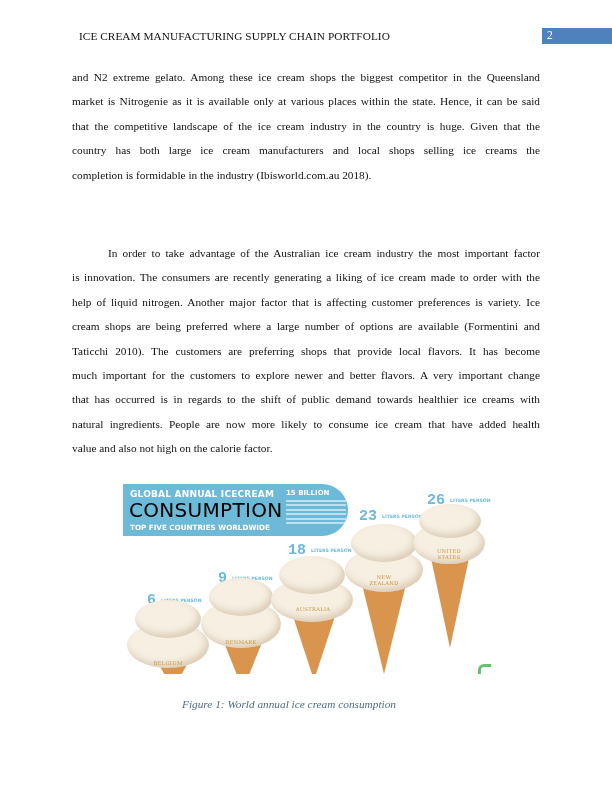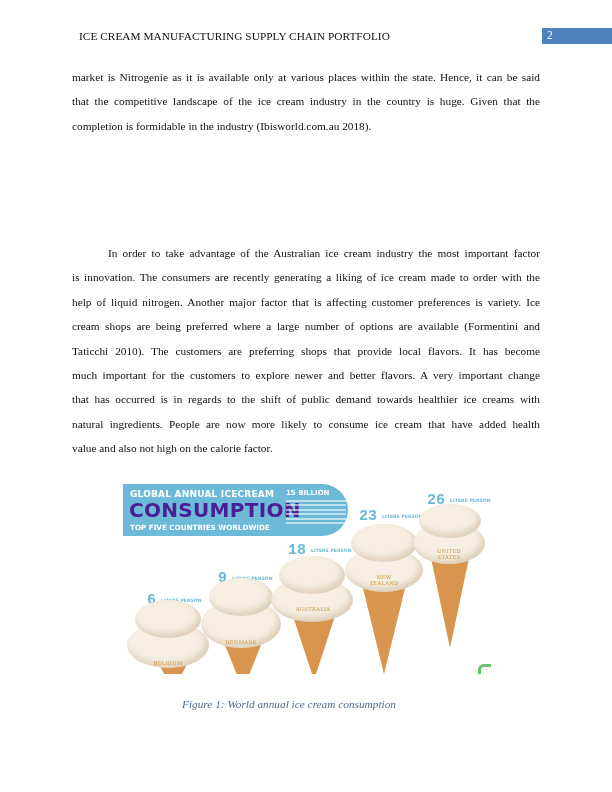--- a/index.html
+++ b/index.html
@@ -47,6 +47,7 @@
 </div>
 
 <div class="body-text p1">
+  <span class="line">and N2 extreme gelato. Among these ice cream shops the biggest competitor in the Queensland</span>
   <span class="line">market is Nitrogenie as it is available only at various places within the state. Hence, it can be said</span>
   <span class="line">that the competitive landscape of the ice cream industry in the country is huge. Given that the</span>
   <span class="line last">completion is formidable in the industry (Ibisworld.com.au 2018).</span>

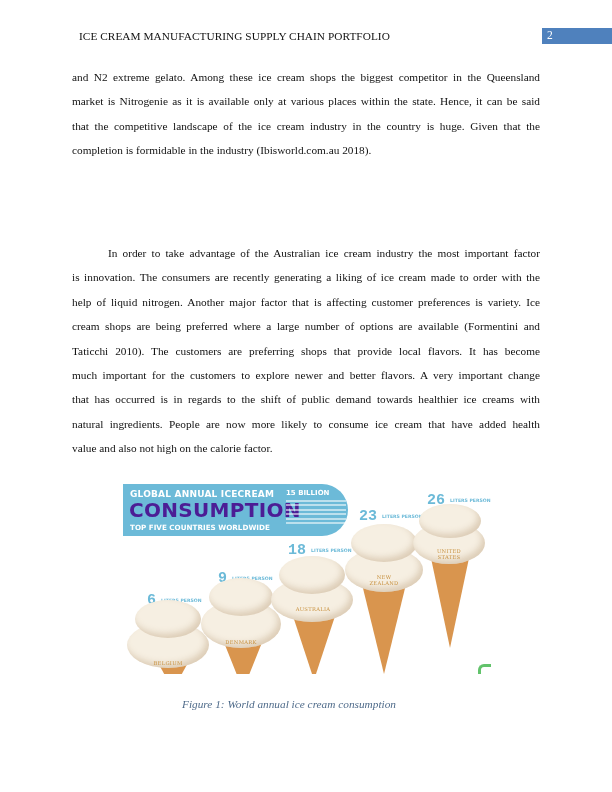--- a/index.html
+++ b/index.html
@@ -50,6 +50,7 @@
   <span class="line">and N2 extreme gelato. Among these ice cream shops the biggest competitor in the Queensland</span>
   <span class="line">market is Nitrogenie as it is available only at various places within the state. Hence, it can be said</span>
   <span class="line">that the competitive landscape of the ice cream industry in the country is huge. Given that the</span>
+  <span class="line">country has both large ice cream manufacturers and local shops selling ice creams the</span>
   <span class="line last">completion is formidable in the industry (Ibisworld.com.au 2018).</span>
 </div>
 

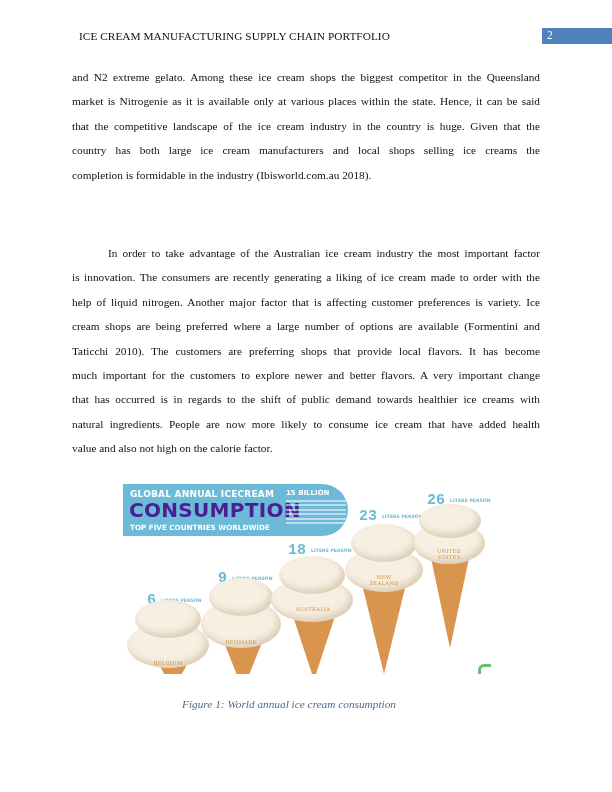--- a/index.html
+++ b/index.html
@@ -18,7 +18,7 @@
   .figure { position: absolute; left: 121px; top: 482px; width: 370px; height: 192px; background: #fff; overflow: hidden; }
   .banner { position: absolute; left: 2px; top: 2px; width: 225px; height: 52px; background: #6cbad8; border-radius: 0 30px 30px 0; }
   .b-l1 { position: absolute; left: 7px; top: 5px; font-family: "DejaVu Sans", sans-serif; font-weight: bold; font-size: 9px; color: #fff; letter-spacing: 0.2px; text-align: center; }
-  .b-l2 { position: absolute; left: 6px; top: 14px; font-family: "DejaVu Sans", sans-serif; font-weight: bold; font-size: 20px; color: #4c1d95; letter-spacing: 0.3px; }
+  .b-l2 { position: absolute; left: 6px; top: 14px; font-family: "DejaVu Sans", sans-serif; font-weight: normal; font-size: 20px; color: #000000; letter-spacing: 0.3px; }
   .b-l3 { position: absolute; left: 7px; top: 39px; font-family: "DejaVu Sans", sans-serif; font-weight: bold; font-size: 7.2px; color: #fff; }
   .b-side { position: absolute; left: 163px; top: 5px; width: 60px; }
   .b-side-title { font-family: "DejaVu Sans", sans-serif; font-weight: bold; font-size: 7px; color: #fff; }

